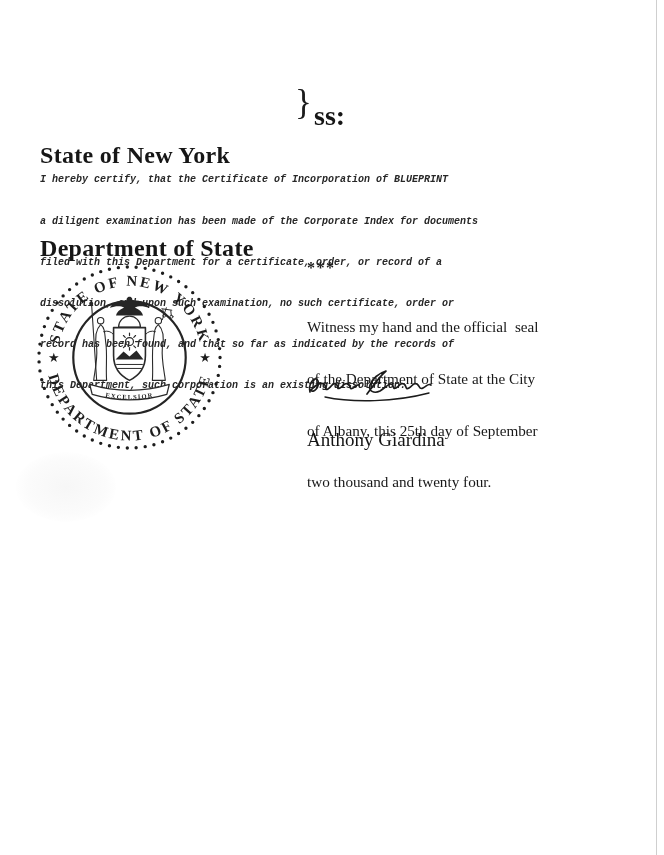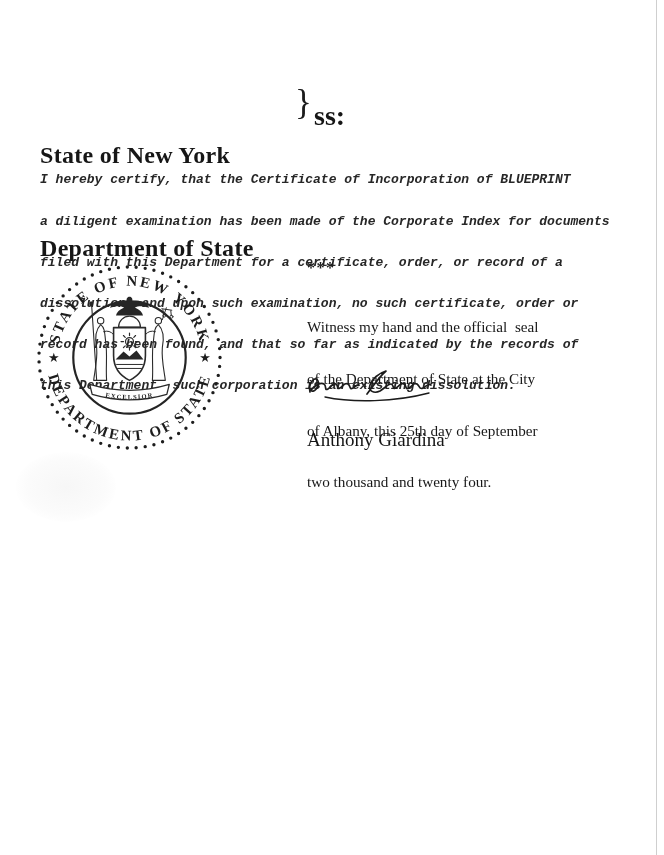--- a/index.html
+++ b/index.html
@@ -46,7 +46,7 @@
     font-family: "Liberation Mono", "DejaVu Sans Mono", monospace;
     font-style: italic;
     font-weight: bold;
-    font-size: 13px;
+    font-size: 10px;
     line-height: 13.7px;
     color: #272727;
     white-space: pre;

